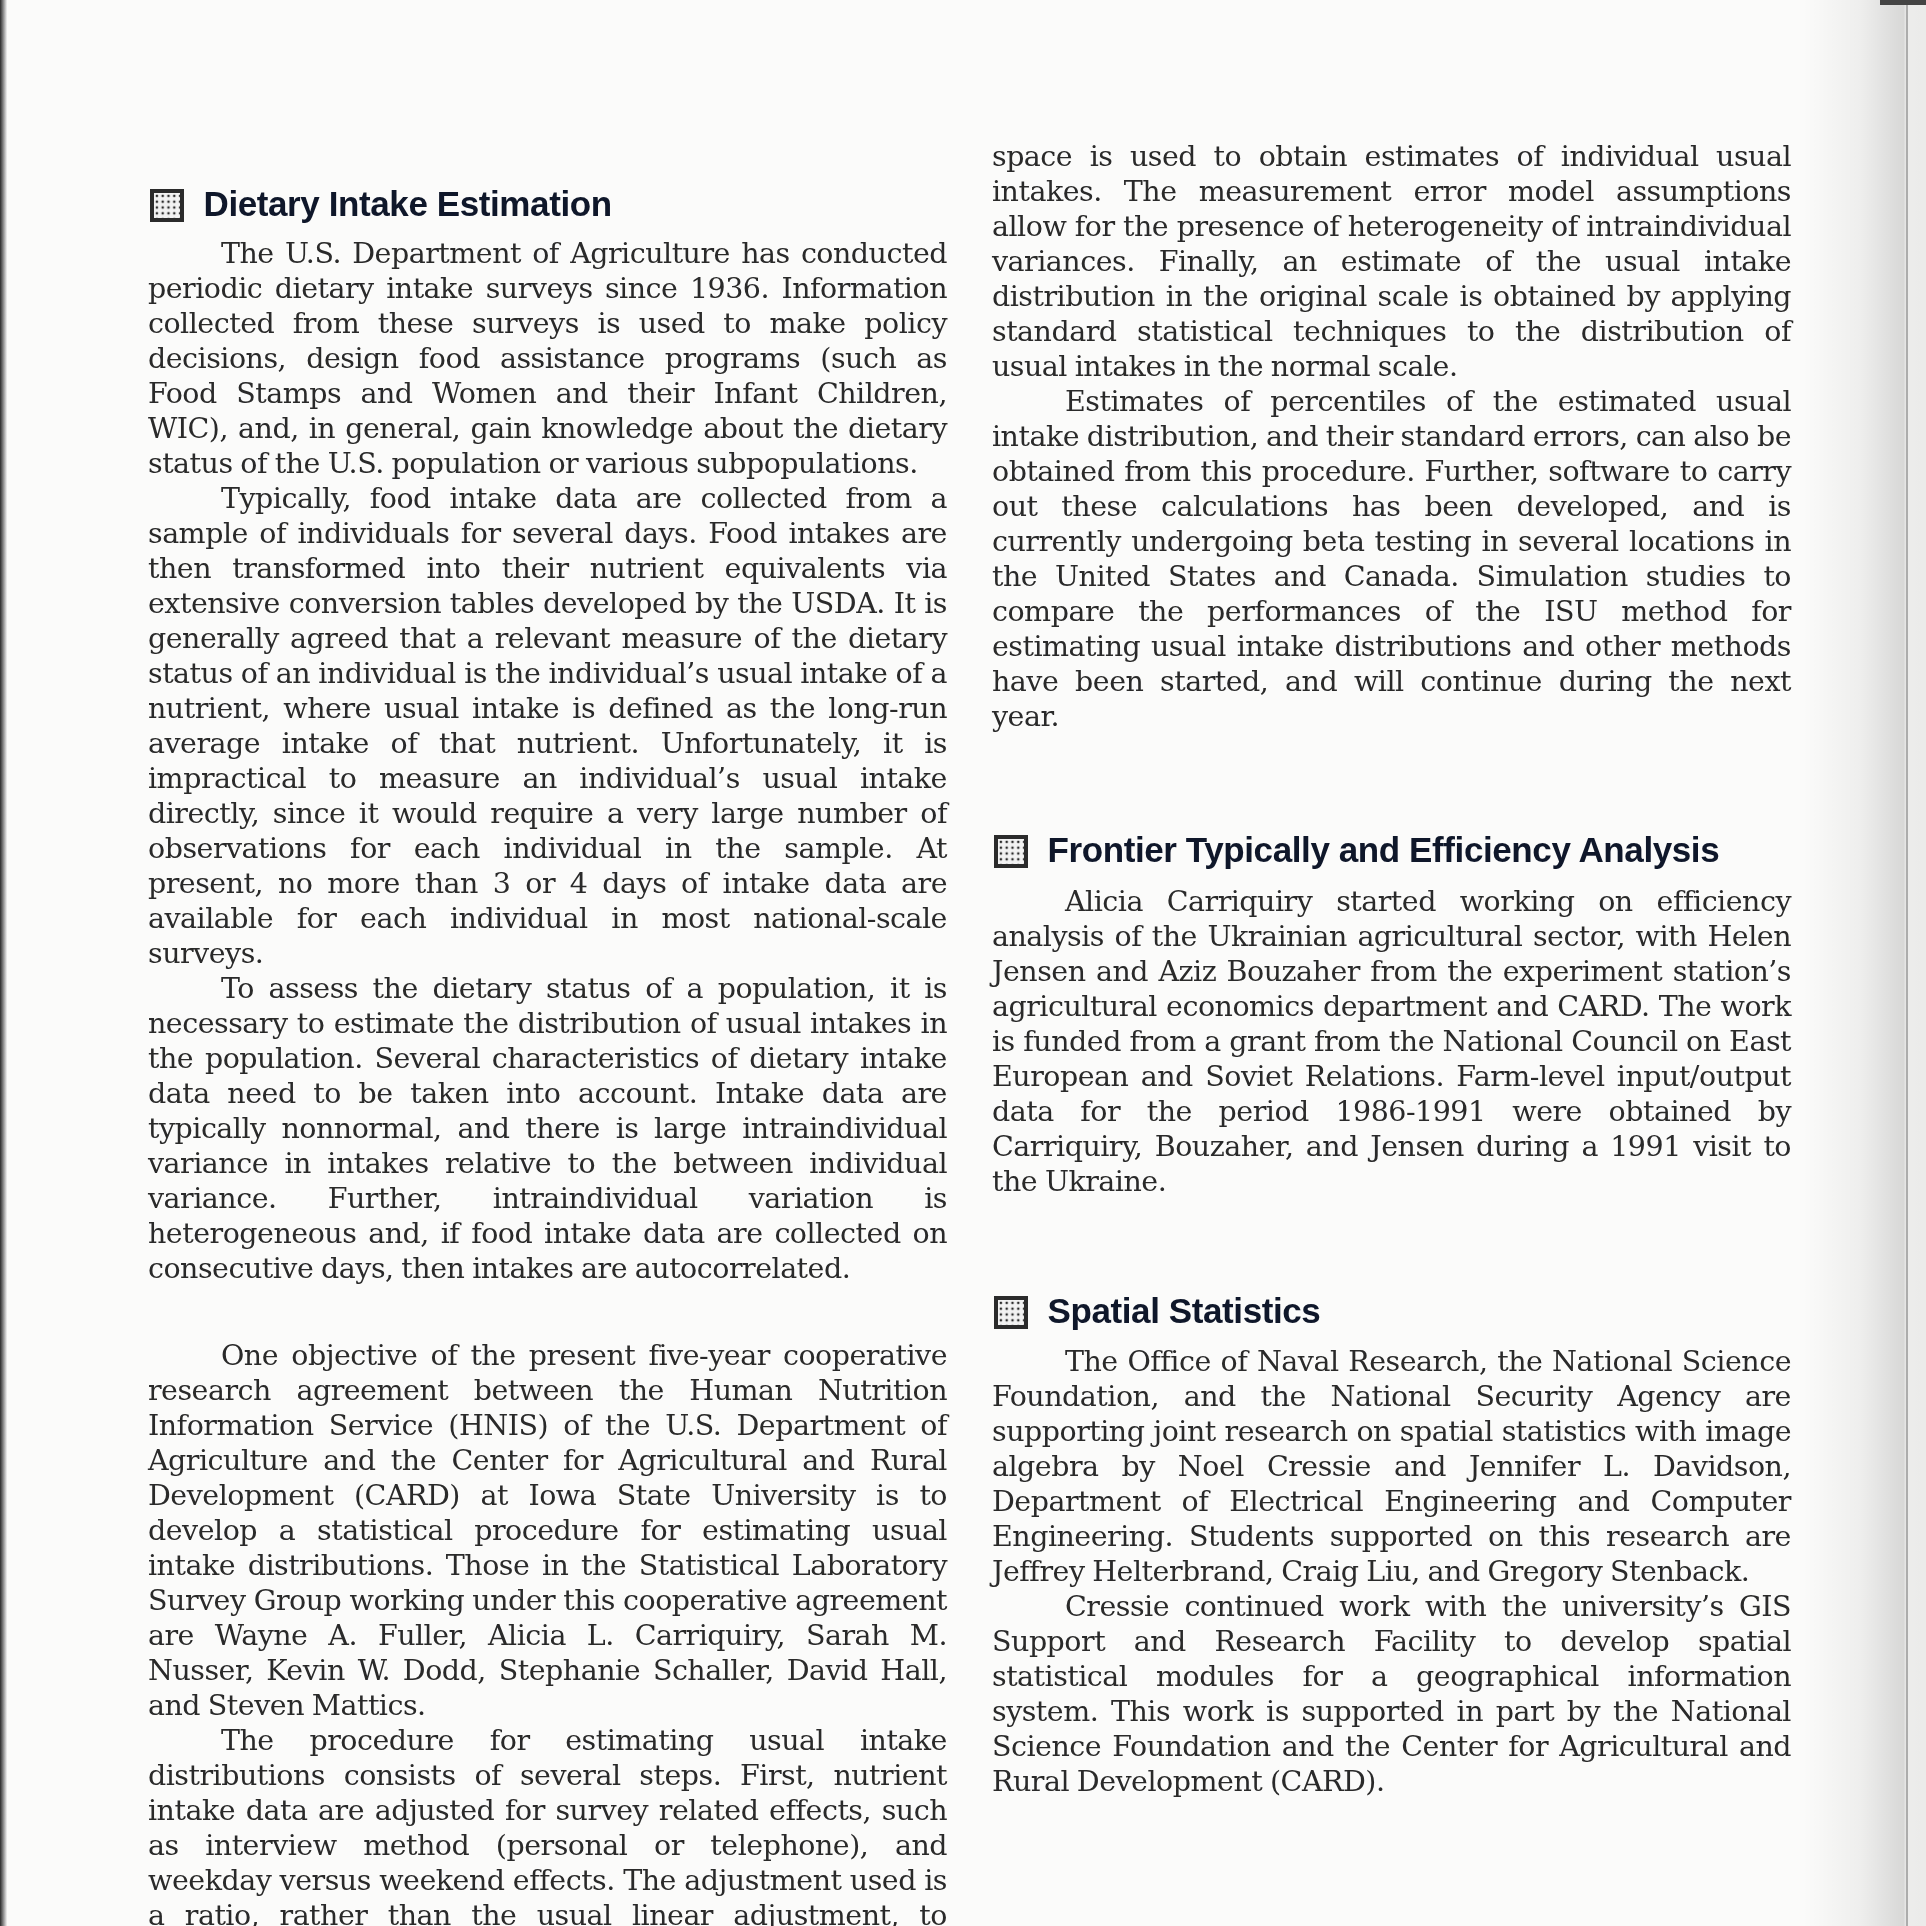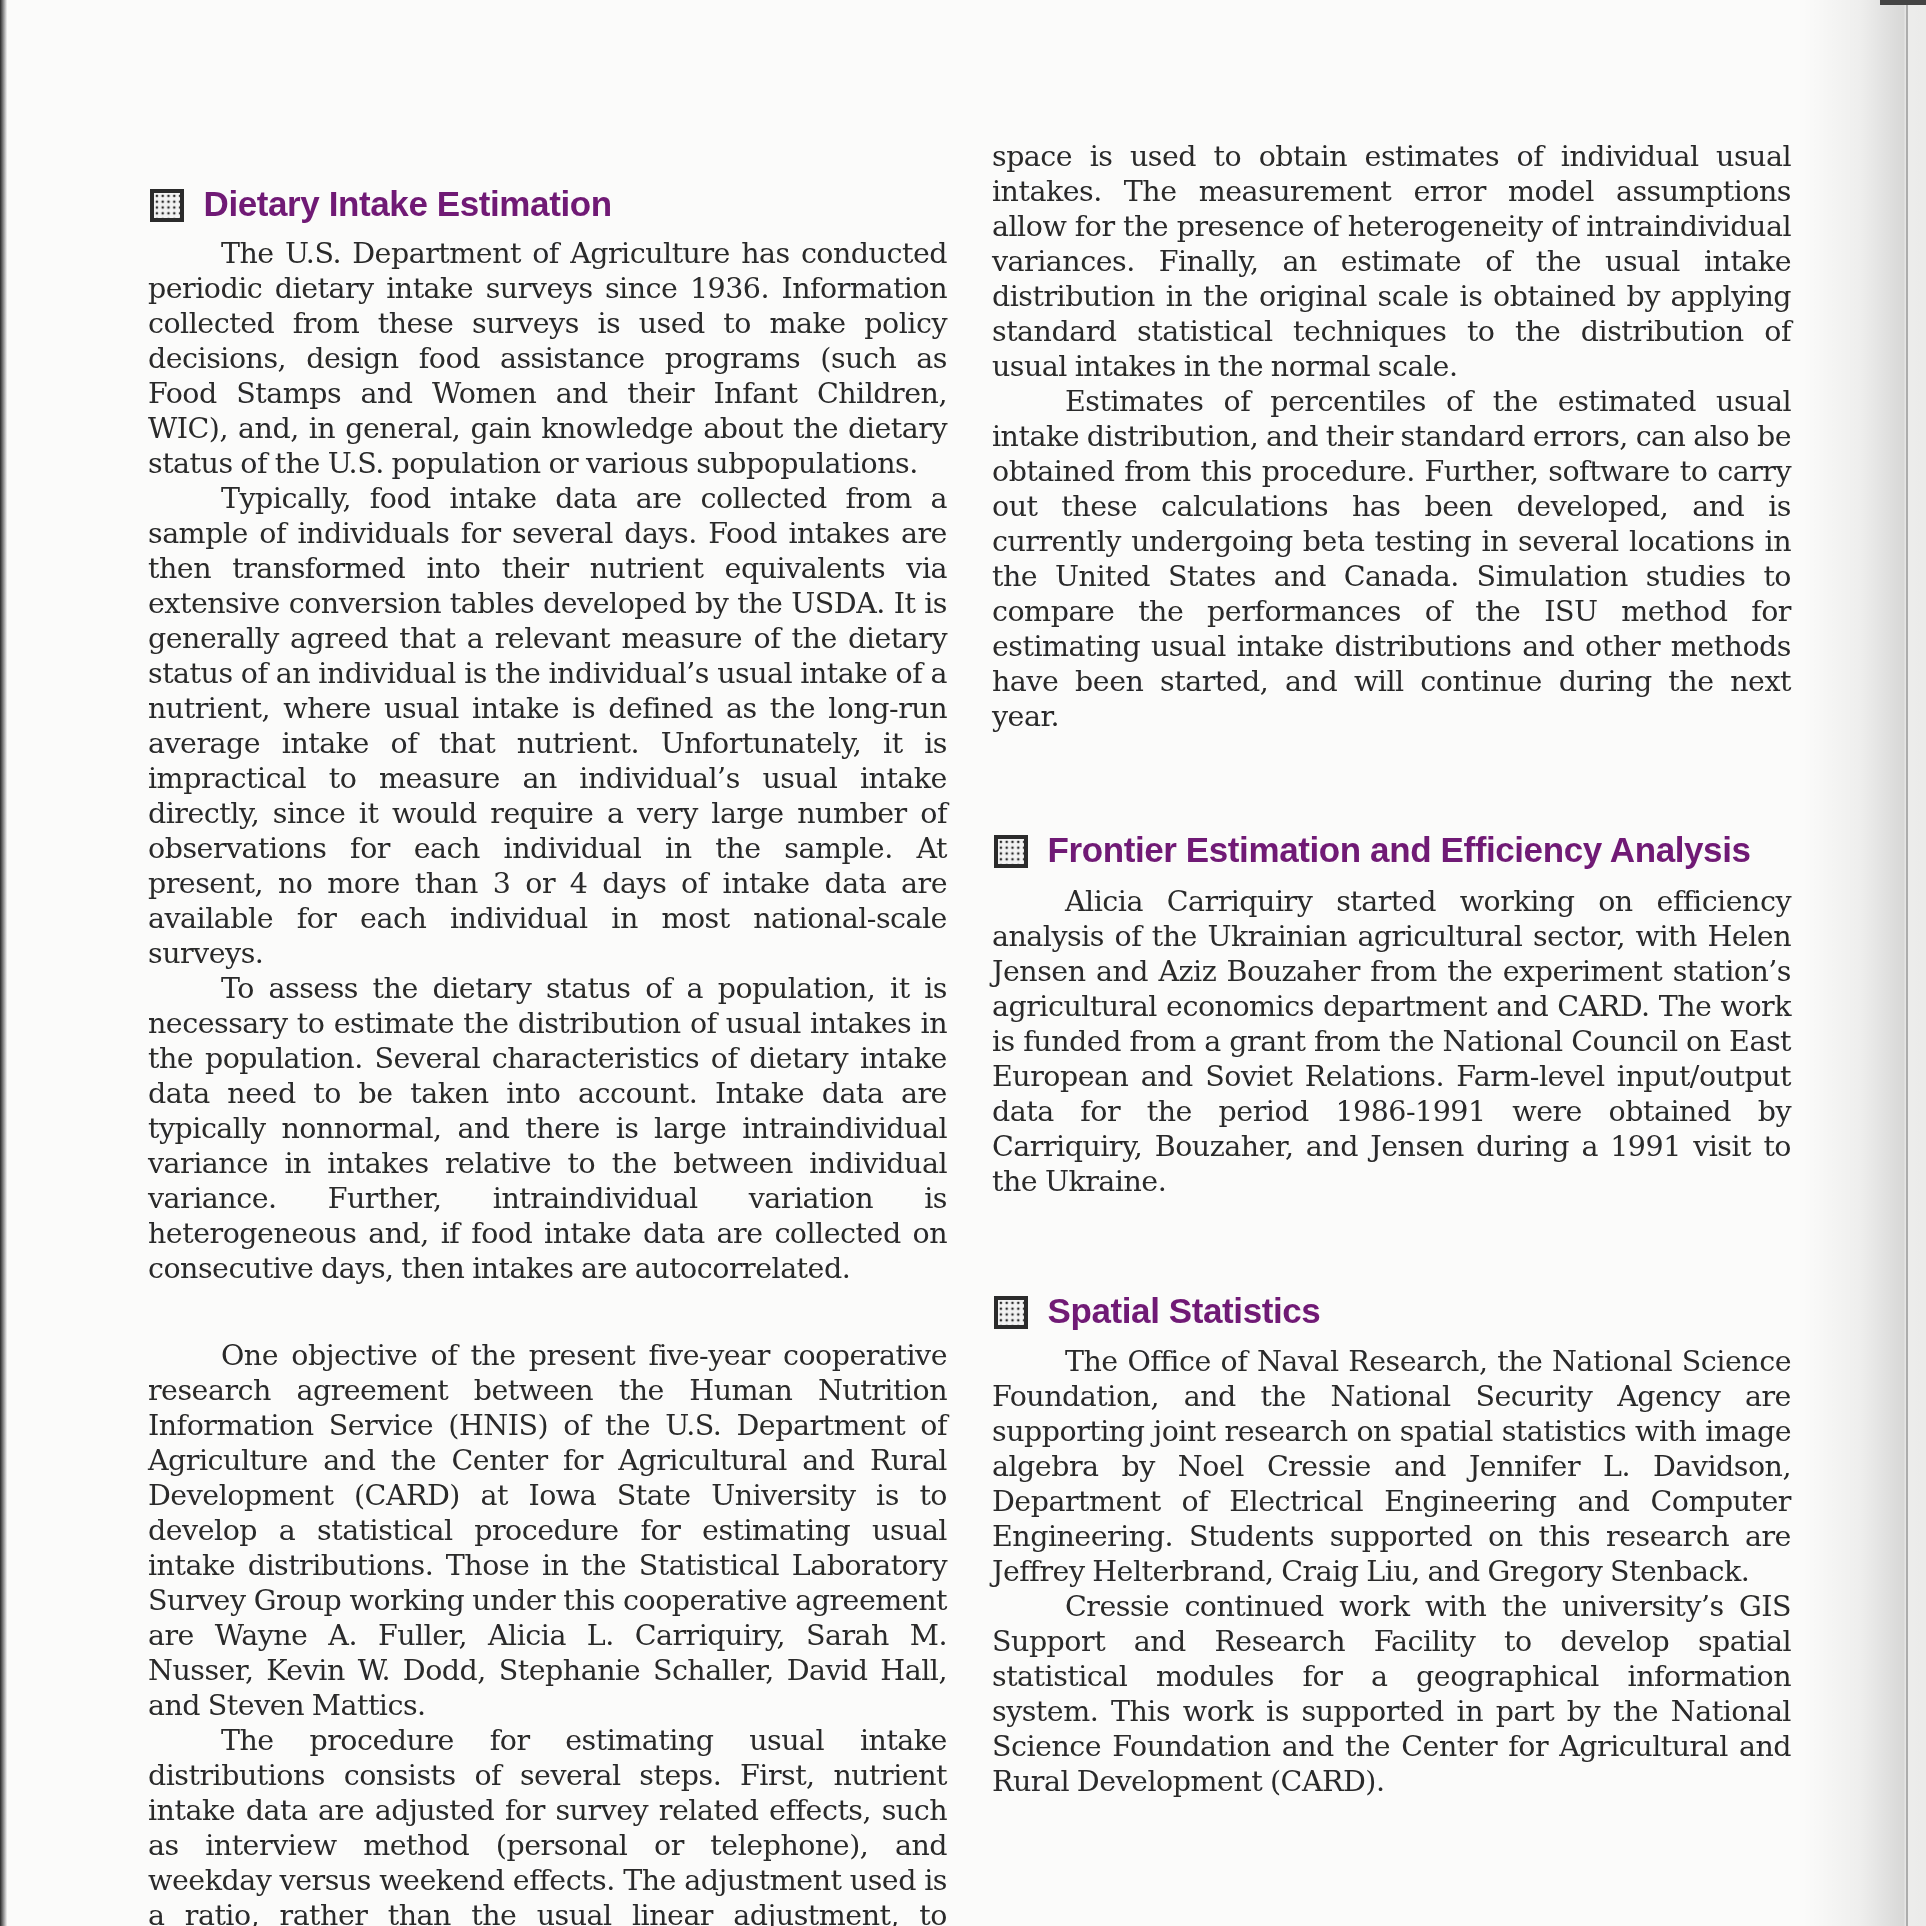--- a/index.html
+++ b/index.html
@@ -33,7 +33,7 @@
   .heading {
     display: flex; align-items: flex-start;
     font-family: "Liberation Sans", "DejaVu Sans", sans-serif; font-weight: bold;
-    font-size: 35px; line-height: 40px; color: #701a75; letter-spacing: -0.4px;
+    font-size: 35px; line-height: 40px; color: #0f172a; letter-spacing: -0.4px;
   }
   .heading .heading-icon {
     flex: 0 0 auto; width: 34px; height: 33px; margin: 4.6px 20px 0 1.5px; box-sizing: border-box;

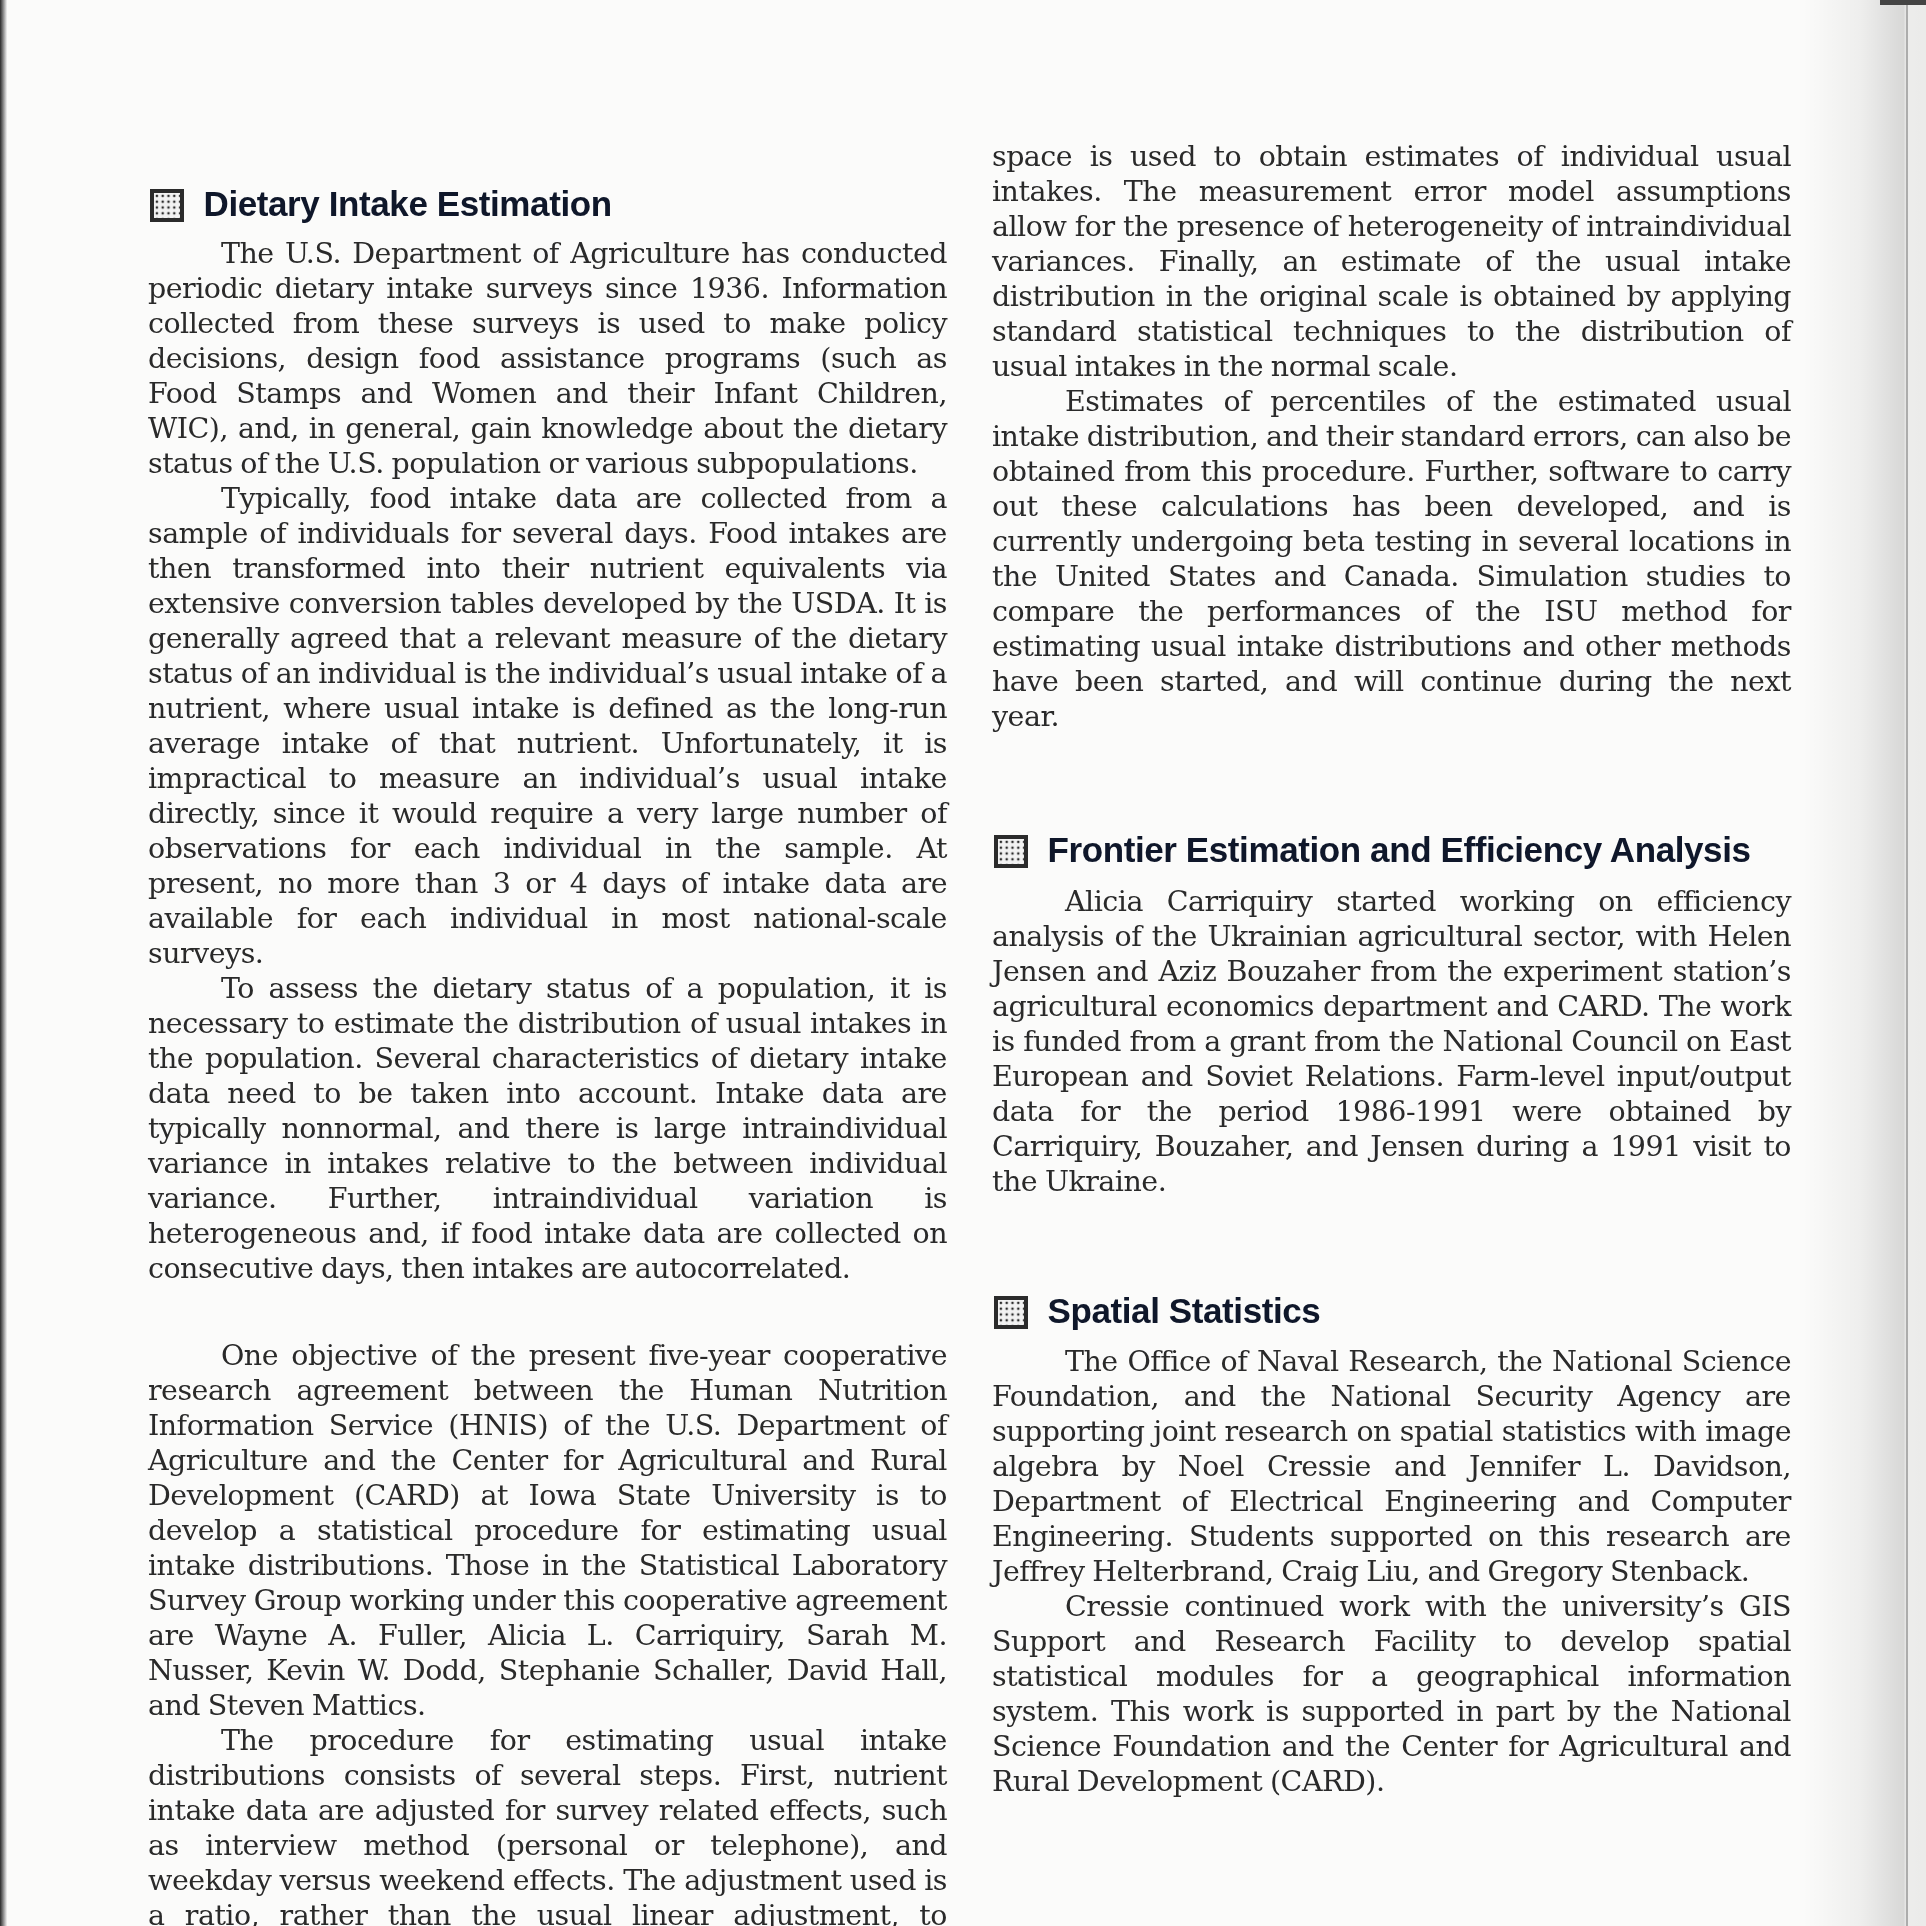--- a/index.html
+++ b/index.html
@@ -76,7 +76,7 @@
   <section>
     <h2 class="heading h-frontier">
       <span class="heading-icon"></span>
-      <span>Frontier Estimation and Efficiency Analysis</span>
+      <span>Frontier Typically and Efficiency Analysis</span>
     </h2>
     <p class="para">Alicia Carriquiry started working on efficiency analysis of the Ukrainian agricultural sector, with Helen Jensen and Aziz Bouzaher from the experiment station’s agricultural economics department and CARD. The work is funded from a grant from the National Council on East European and Soviet Relations. Farm-level input/output data for the period 1986-1991 were obtained by Carriquiry, Bouzaher, and Jensen during a 1991 visit to the Ukraine.</p>
   </section>

